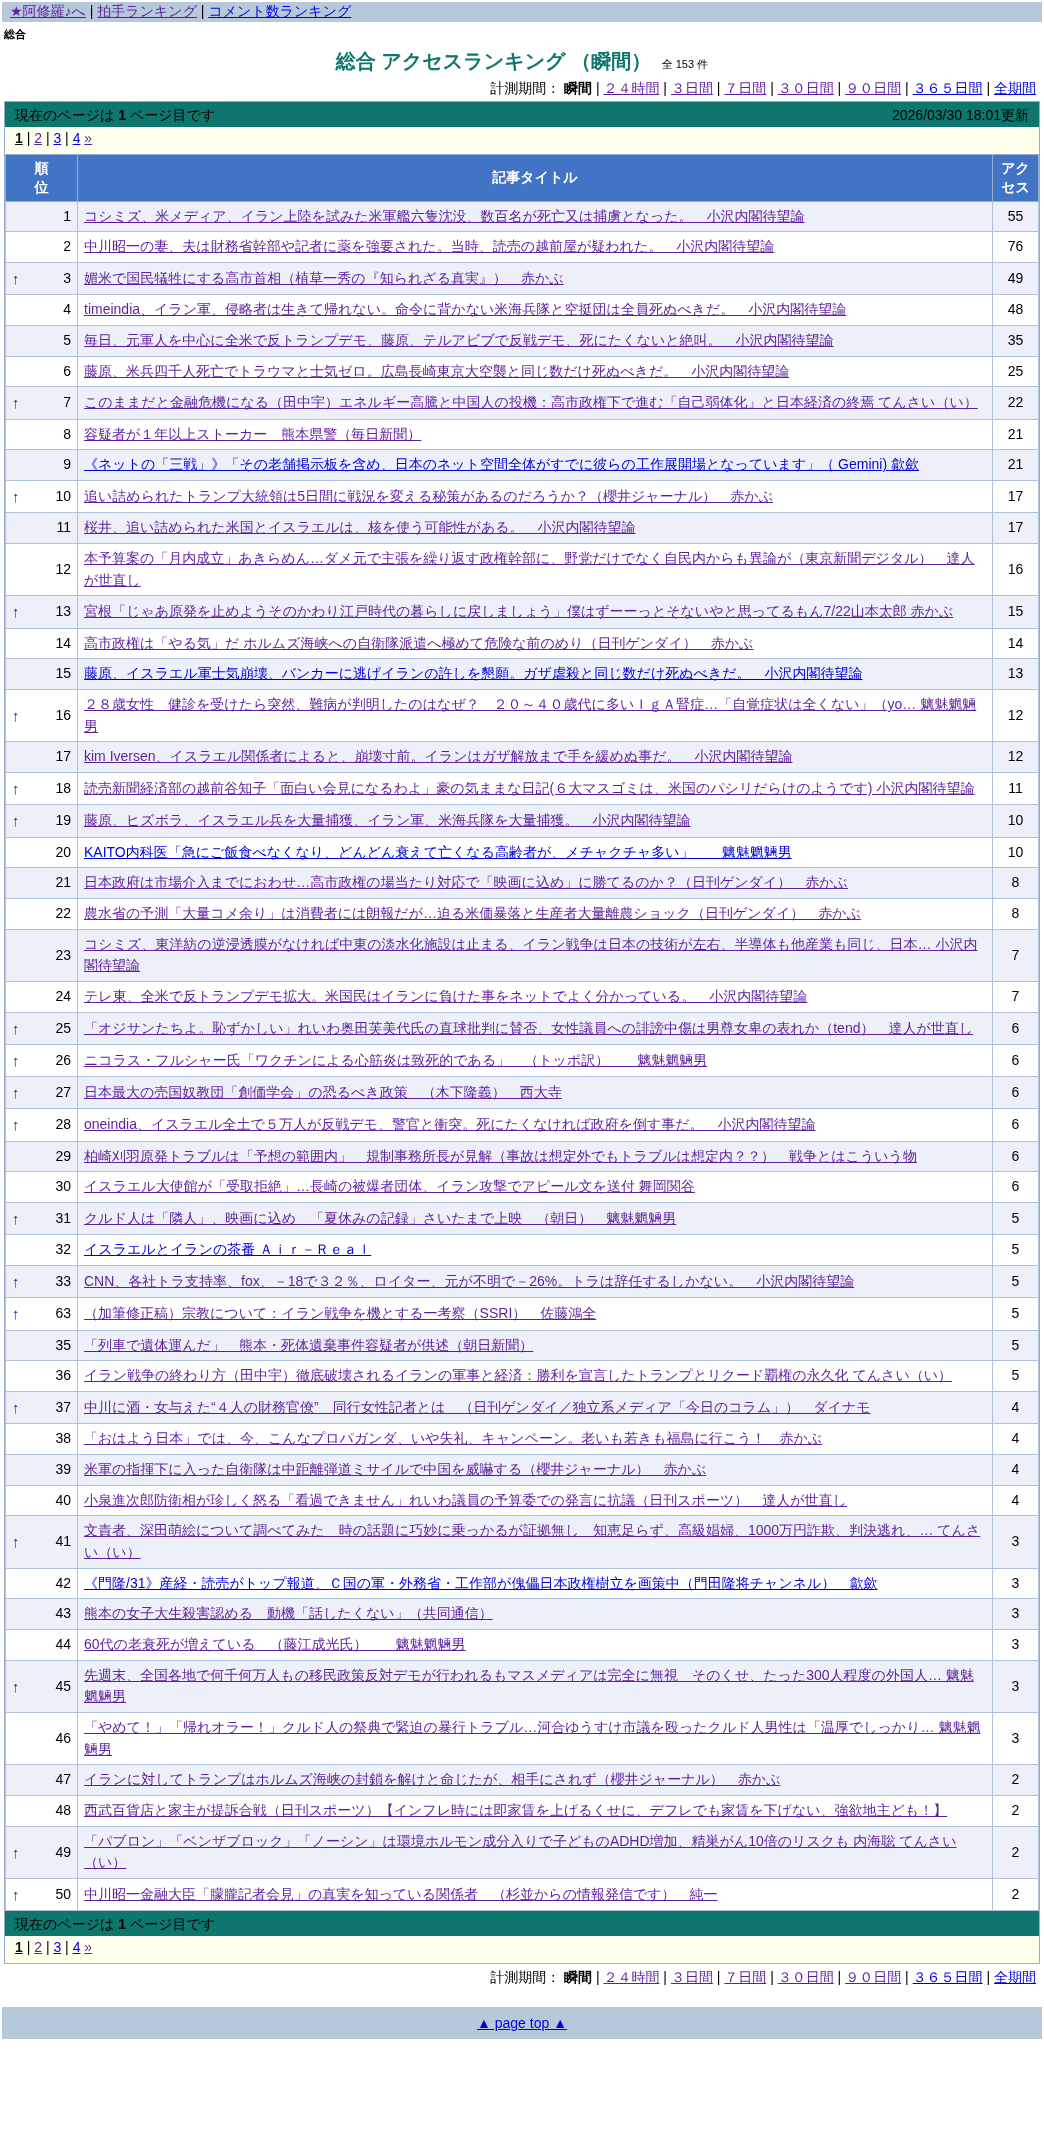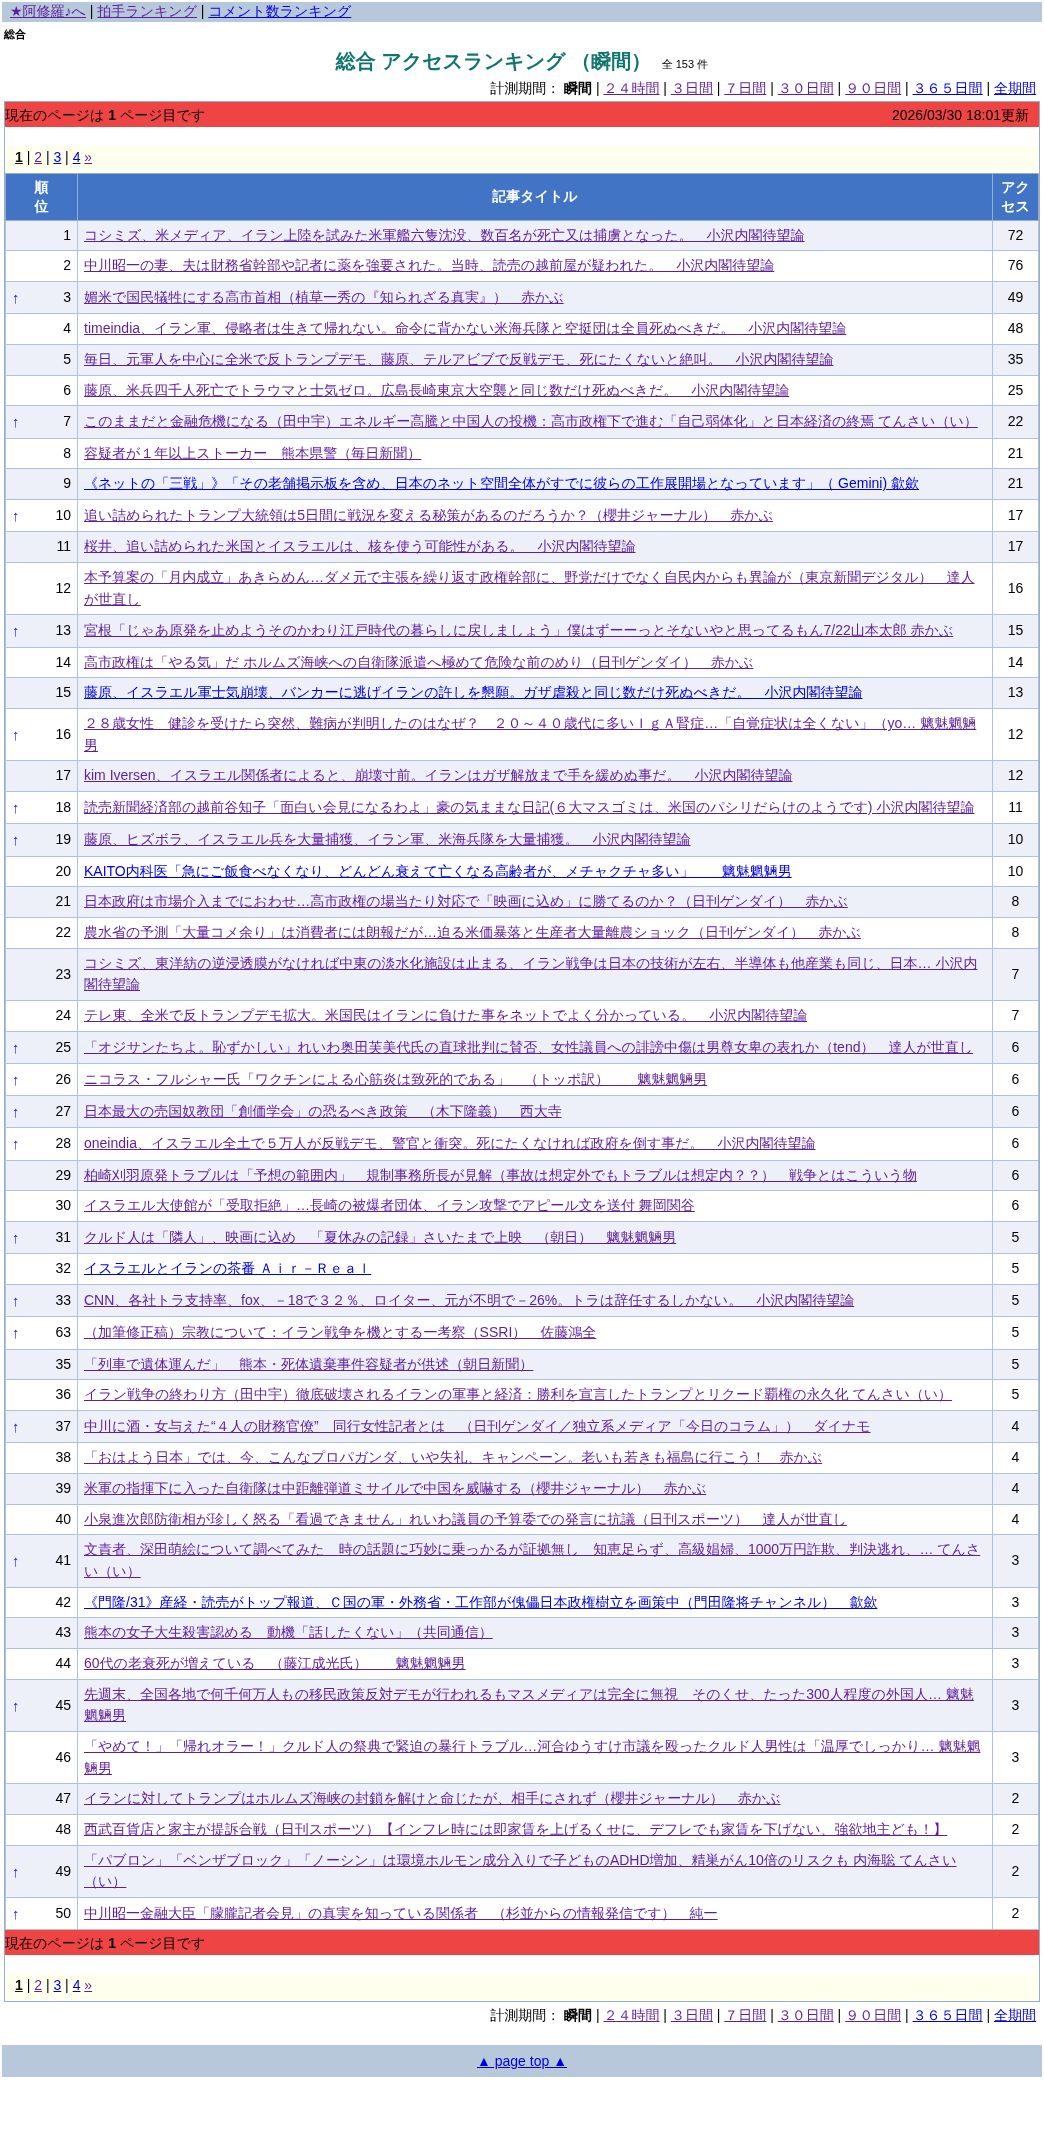--- a/index.html
+++ b/index.html
@@ -22,7 +22,7 @@
   .period-line .current{font-weight:bold;}
 
   .content-box{margin:0 4px;border:1px solid #94AECB;}
-  .info-bar{background:#ef4444;padding:5px 10px 2px 0;font-size:14px;
+  .info-bar{background:#0f766e;padding:5px 10px 2px 10px;font-size:14px;
     display:flex;justify-content:space-between;}
   .info-bar b{font-weight:bold;}
   .pagination{background:#FFFFEE;padding:3px 10px 8px 10px;font-size:14px;margin-top:19px;}

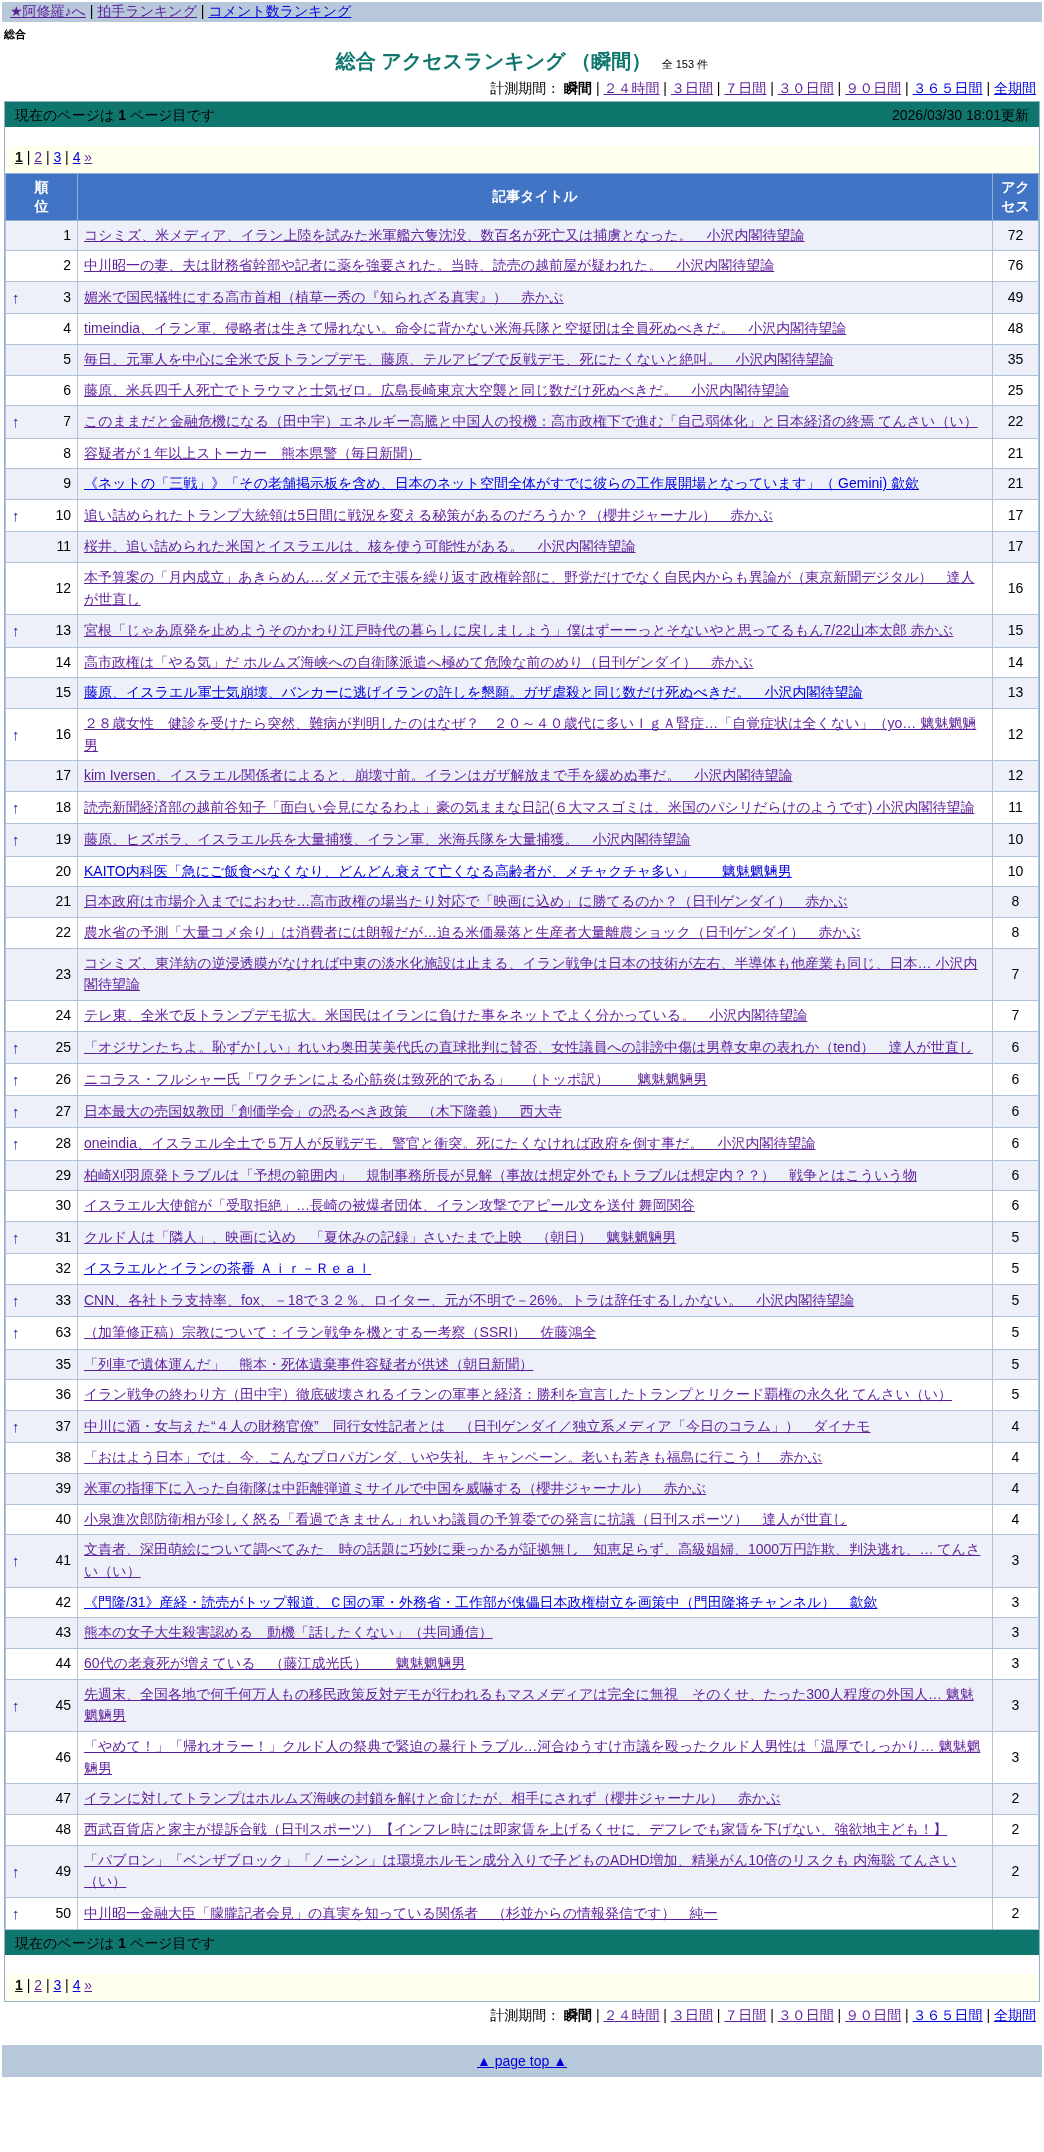--- a/index.html
+++ b/index.html
@@ -25,7 +25,7 @@
   .info-bar{background:#0f766e;padding:5px 10px 2px 10px;font-size:14px;
     display:flex;justify-content:space-between;}
   .info-bar b{font-weight:bold;}
-  .pagination{background:#FFFFEE;padding:3px 10px 8px 10px;font-size:14px;margin-top:19px;}
+  .pagination{background:#FFFFEE;padding:3px 10px 8px 10px;font-size:14px;}
   .pg-current{font-weight:bold;text-decoration:underline;color:#111;}
 
   table.rank{width:100%;border-collapse:collapse;font-size:14px;table-layout:fixed;}

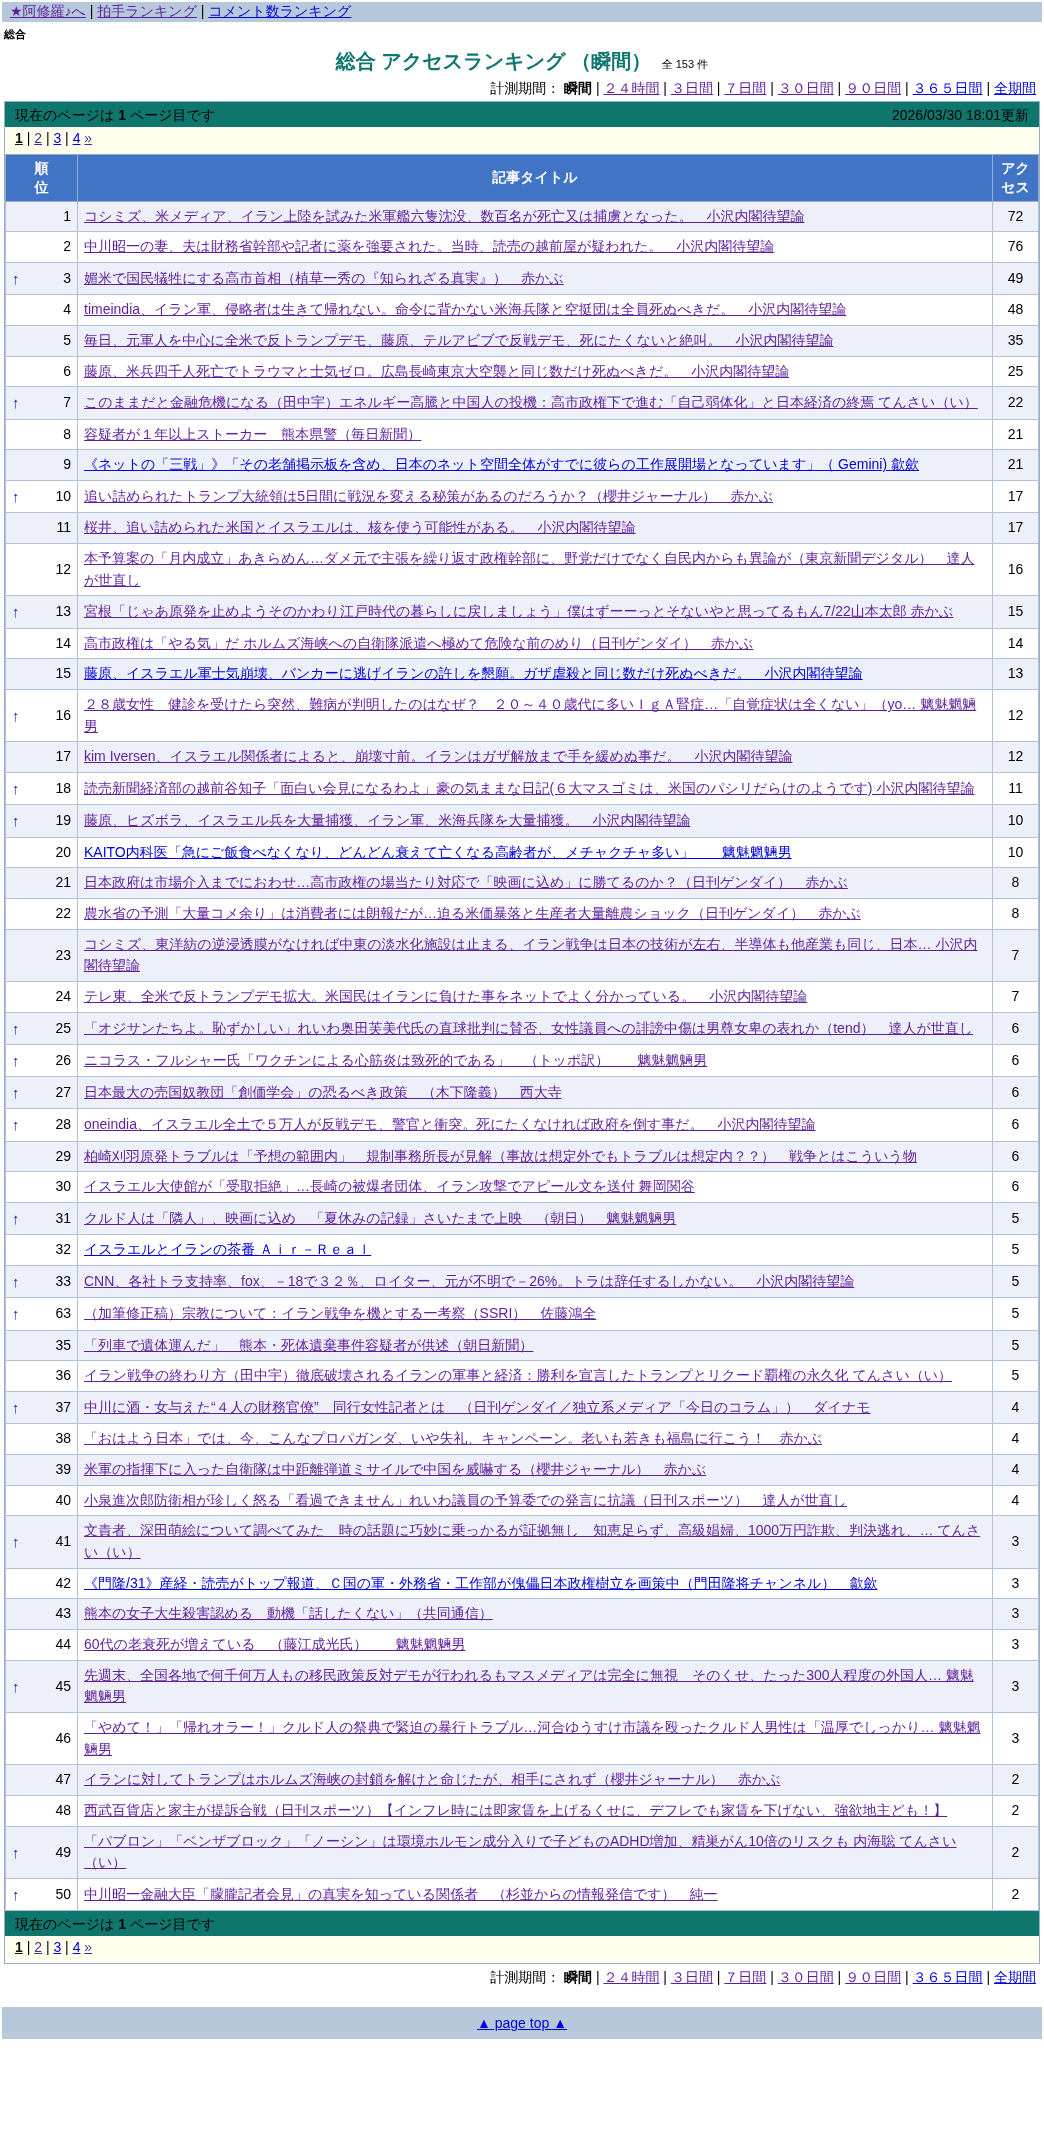--- a/index.html
+++ b/index.html
@@ -100,7 +100,7 @@
               </div>
             </td>
             <td class="title-cell"><a class="lk-v">コシミズ、米メディア、イラン上陸を試みた米軍艦六隻沈没、数百名が死亡又は捕虜となった。　小沢内閣待望論</a></td>
-            <td class="access-cell">72</td>
+            <td class="access-cell">55</td>
           </tr>
           <tr class="even">
             <td class="rank-cell">

